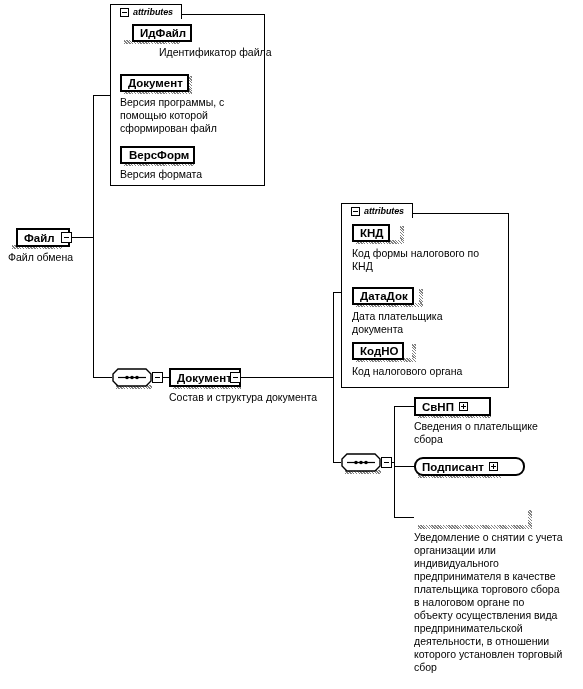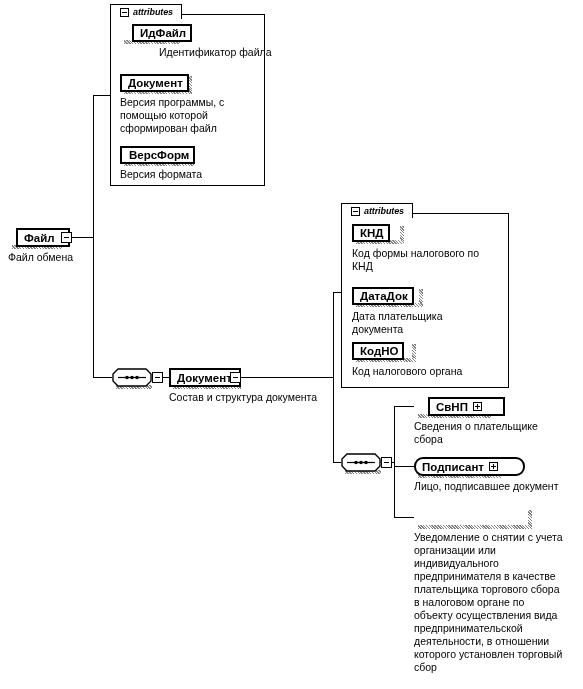--- a/index.html
+++ b/index.html
@@ -315,7 +315,7 @@
 
   <div class="shadow-r" style="left:487px; top:399px; height:19px;"></div>
   <div class="shadow-b" style="left:418px; top:414px; width:73px;"></div>
-  <div class="elem-node" style="left:414px; top:397px; width:77px;margin-left:14px;">
+  <div class="elem-node" style="left:414px; top:397px; width:77px;">
     <span class="nlabel">СвНП</span>
     <span class="toggle plus"></span>
   </div>

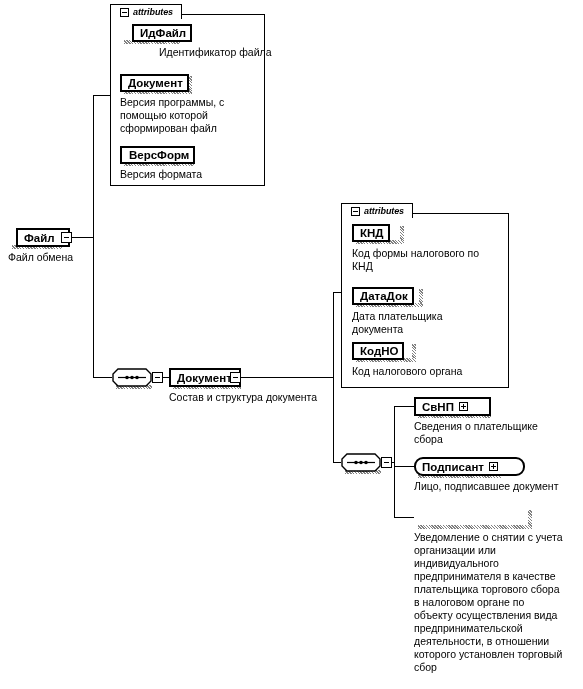--- a/index.html
+++ b/index.html
@@ -328,7 +328,6 @@
     <span class="nlabel">Подписант</span>
     <span class="toggle plus"></span>
   </div>
-  <div class="doc nowrap" style="left:414px; top:480px;">Лицо, подписавшее документ</div>
 
   <div class="shadow-r" style="left:528px; top:510px; height:19px;"></div>
   <div class="shadow-b" style="left:418px; top:525px; width:114px;"></div>

